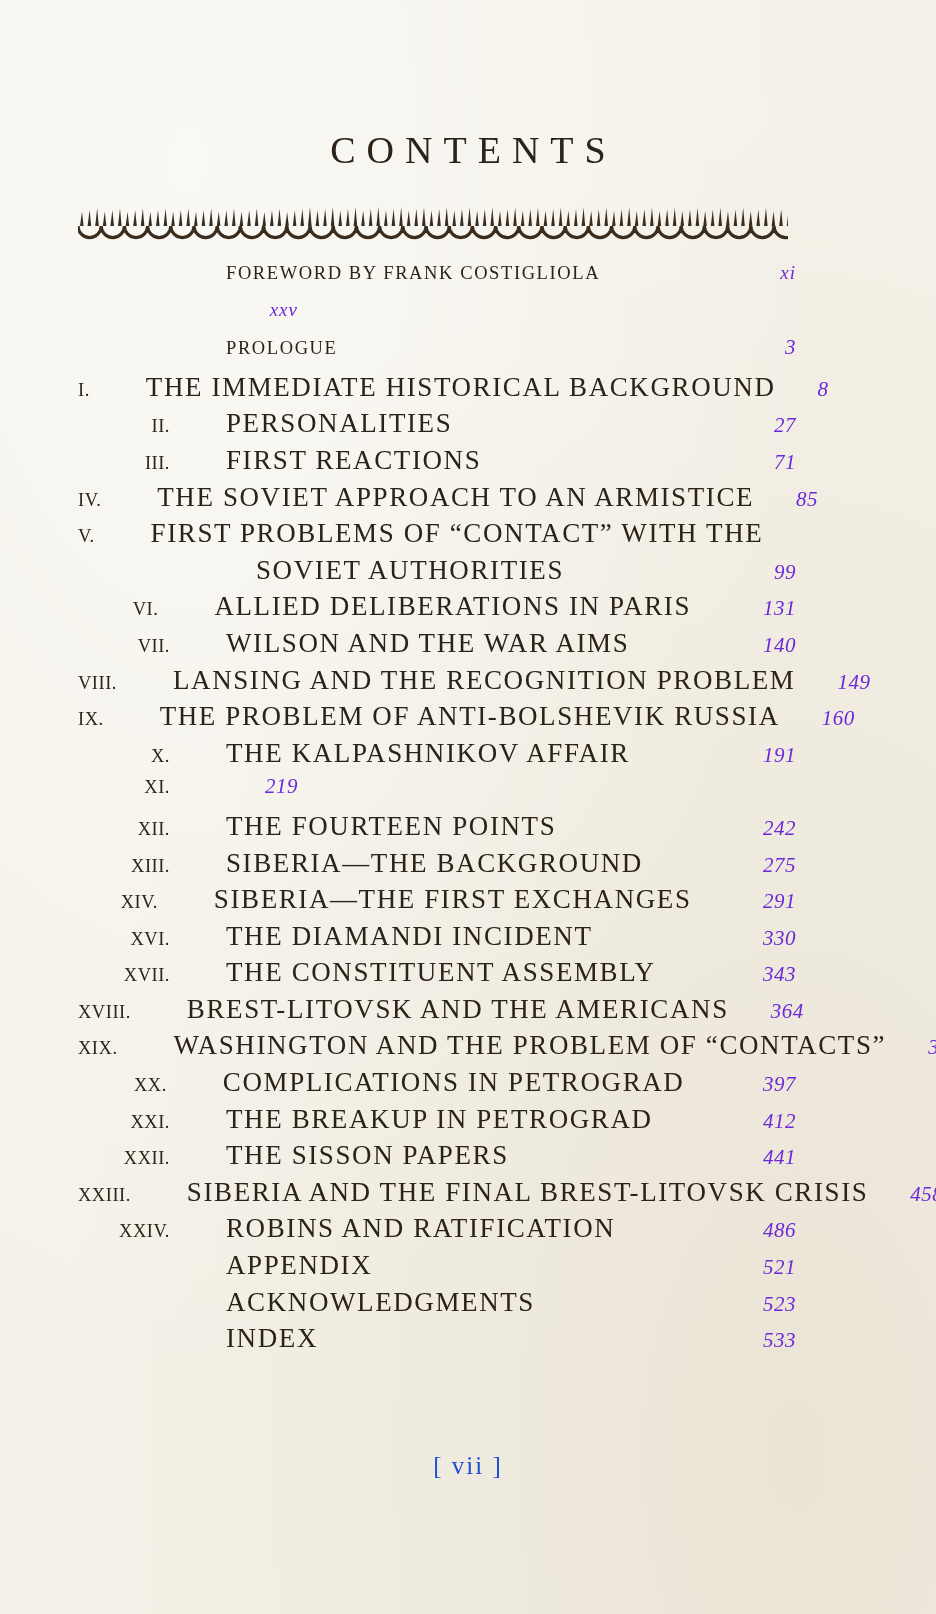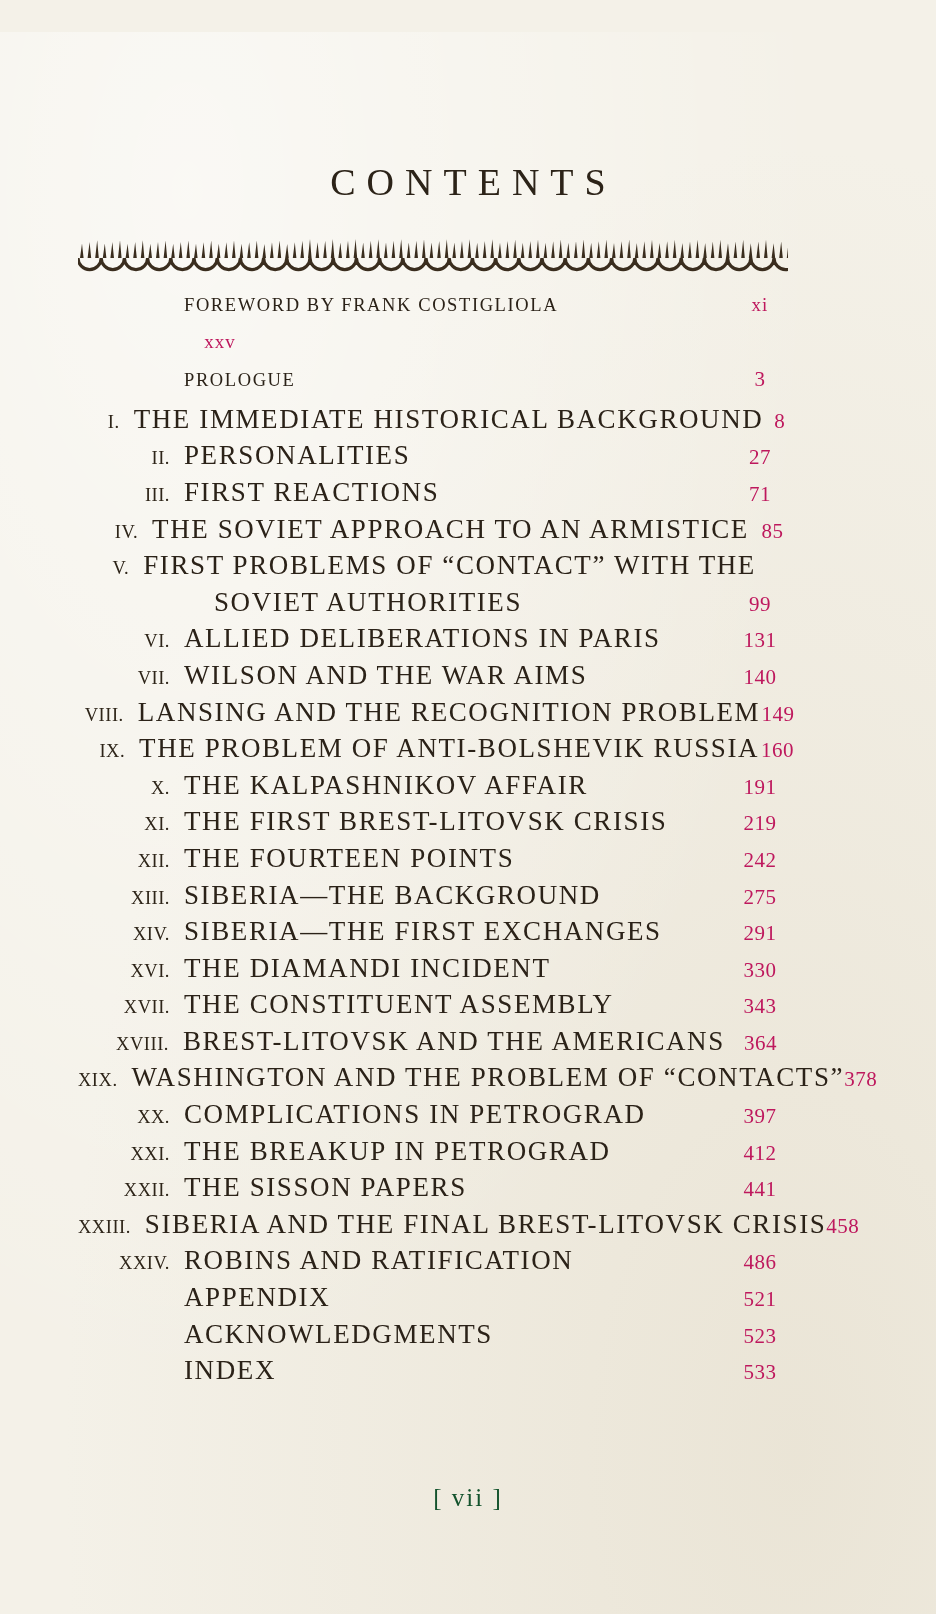--- a/index.html
+++ b/index.html
@@ -19,7 +19,6 @@
     position: absolute;
     inset: 0;
     background: #f4f1e8;
-    margin-top: 32px;
   }
   
   .paper-tint {

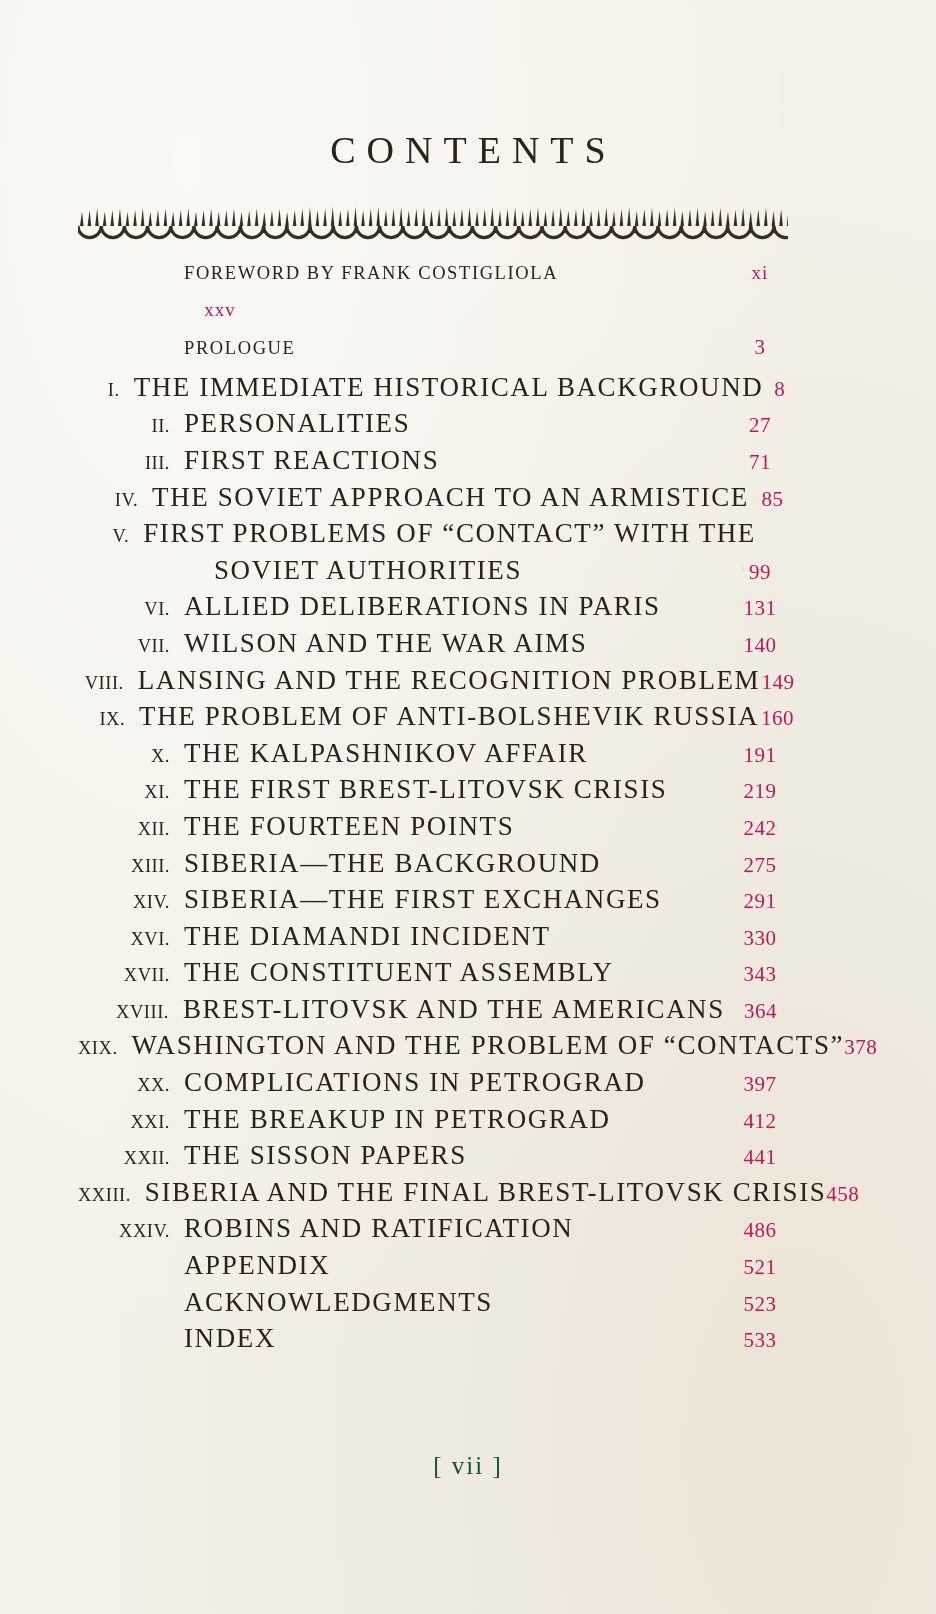--- a/index.html
+++ b/index.html
@@ -59,6 +59,7 @@
     display: flex;
     align-items: baseline;
     height: 36.6px;
+    gap: 42px;
   }
   .num {
     width: 92px;

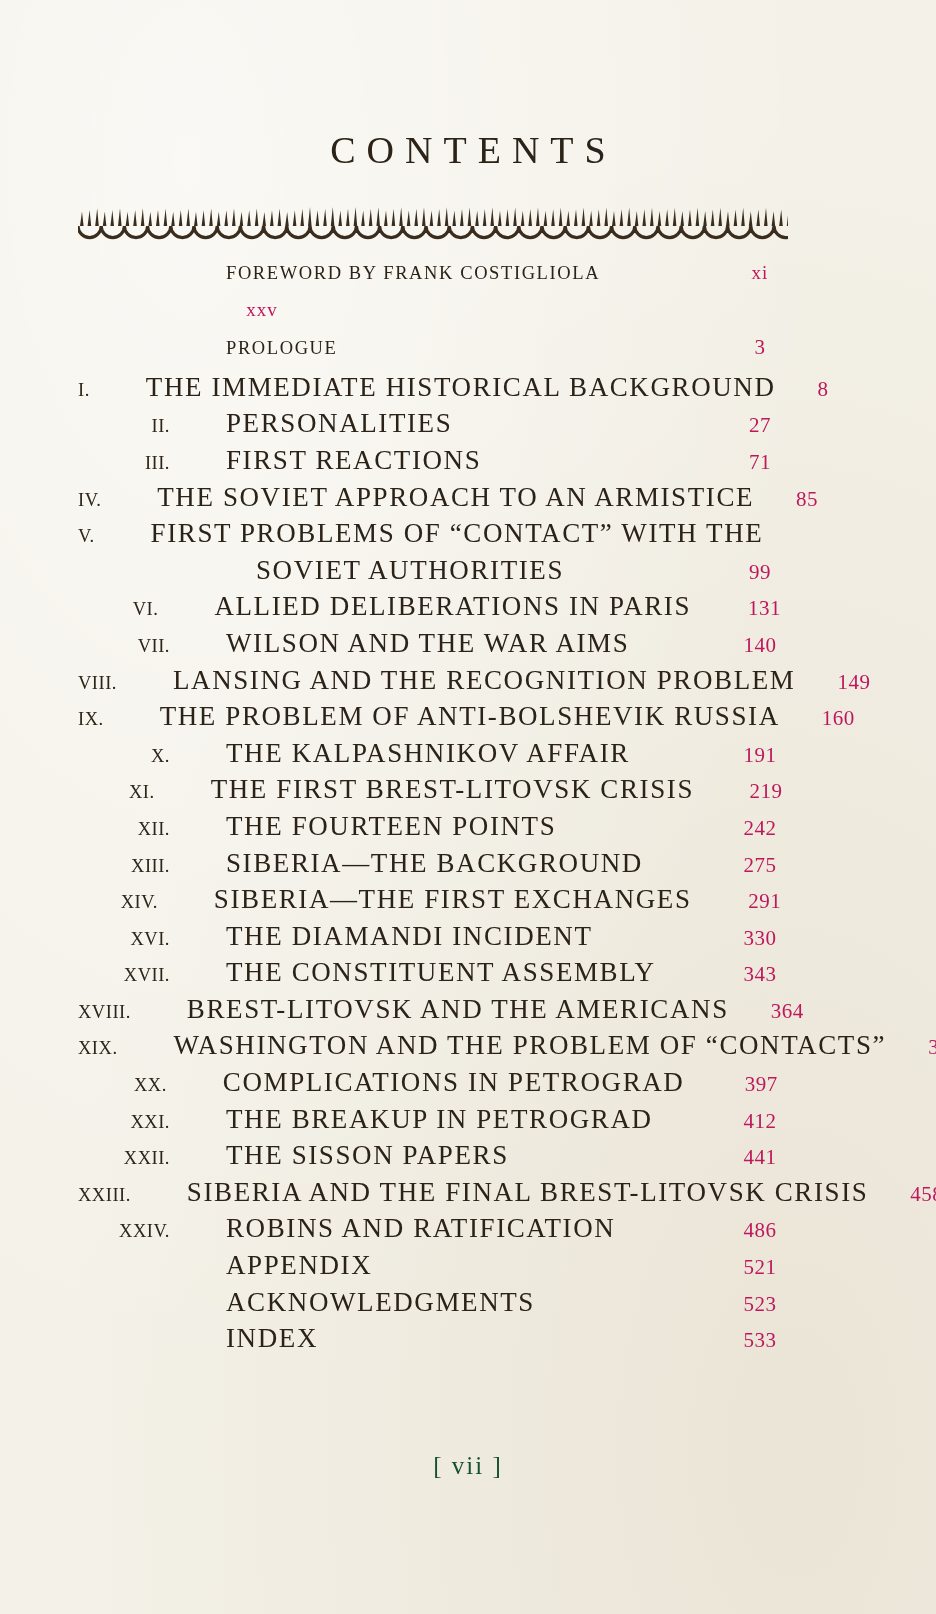--- a/index.html
+++ b/index.html
@@ -88,11 +88,12 @@
   }
   .page-no {
     width: 72px;
-    text-align: center;
+    text-align: right;
     font-size: 21px;
-    color: #be185d;
+    color: #6d28d9;
     letter-spacing: 0.5px;
     white-space: nowrap;
+    font-style: italic;
   }
   .page-no.roman {
     font-size: 19px;

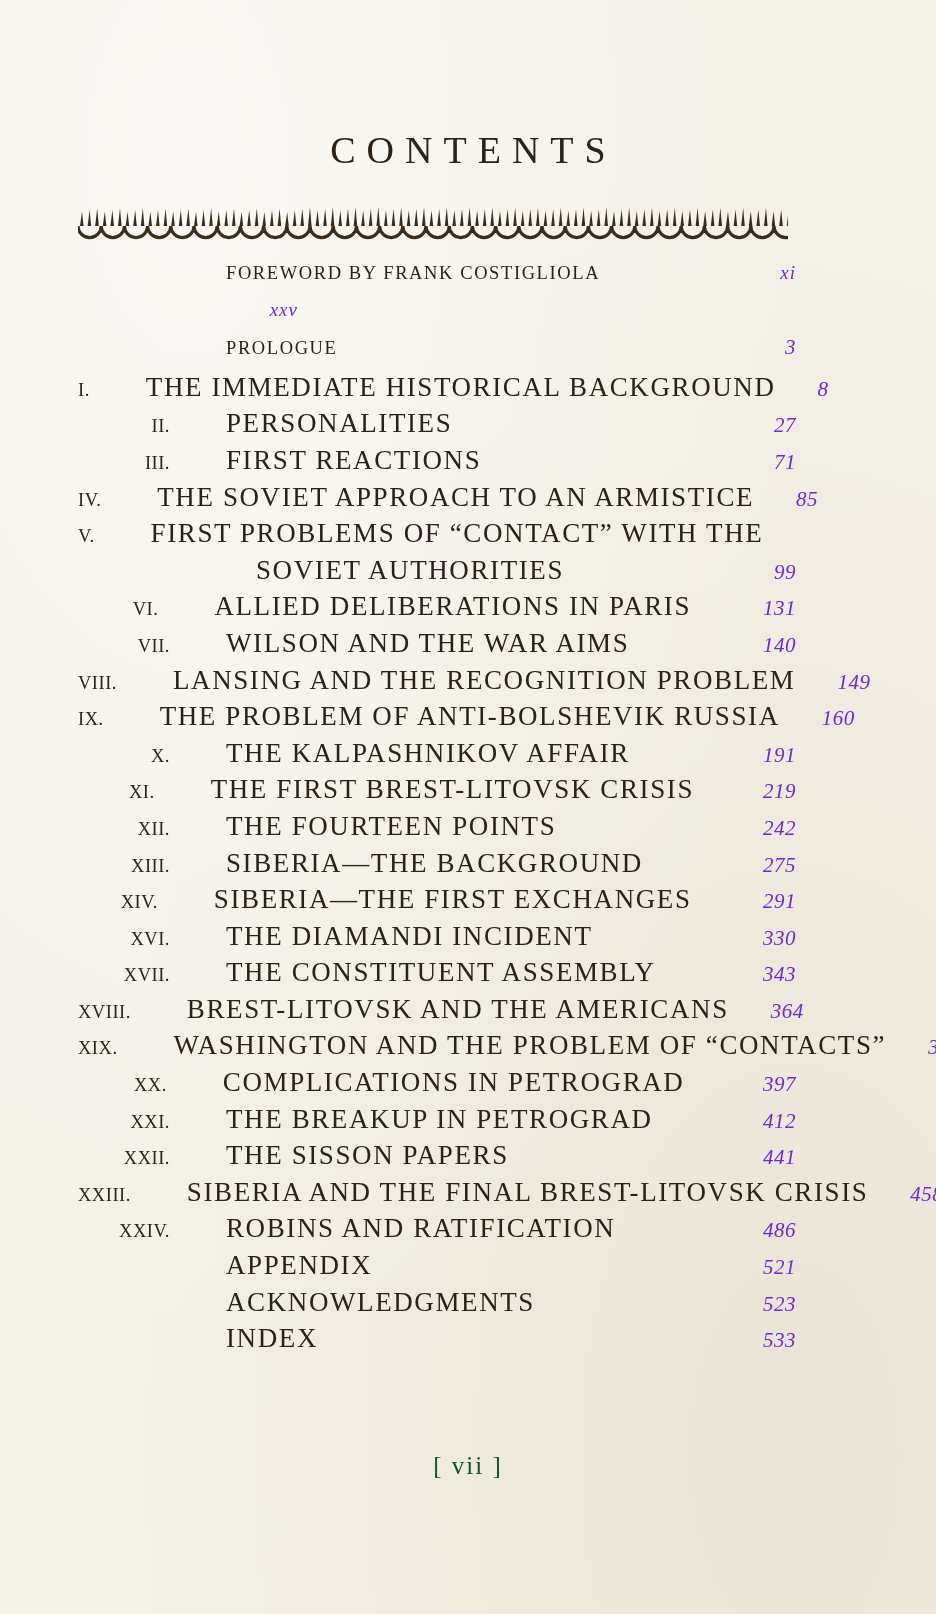--- a/index.html
+++ b/index.html
@@ -206,7 +206,6 @@
       </div>
       <div class="row">
         <div class="num">XI.</div>
-        <div class="title smallcaps">THE FIRST BREST-LITOVSK CRISIS</div>
         <div class="page-no">219</div>
       </div>
       <div class="row">

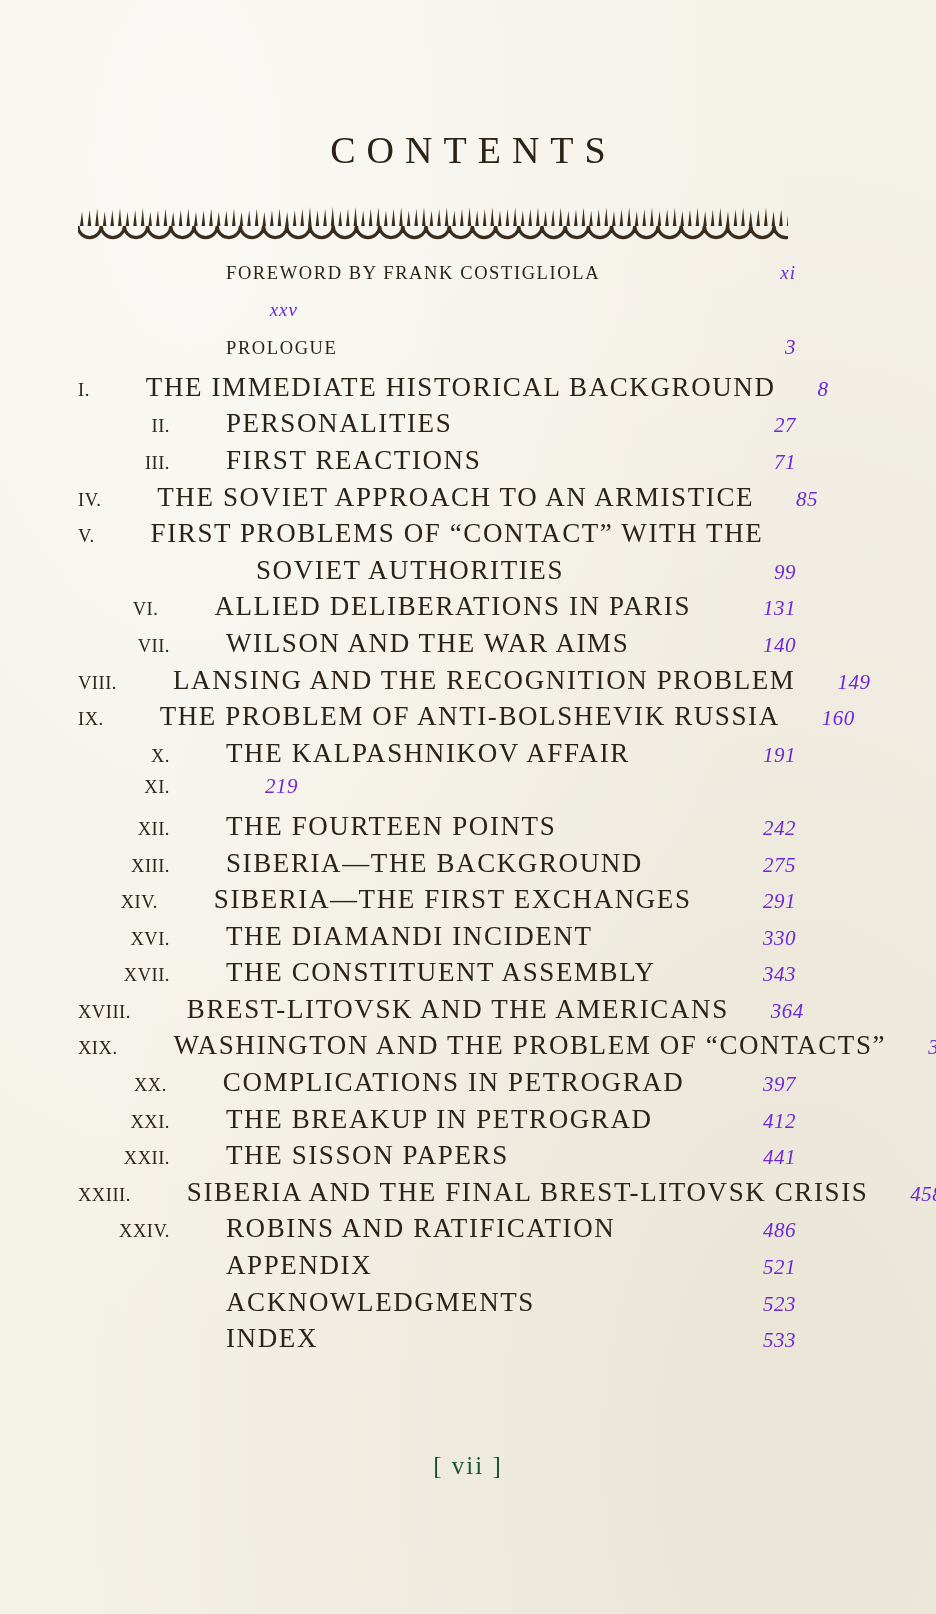--- a/index.html
+++ b/index.html
@@ -110,7 +110,7 @@
     right: 0;
     text-align: center;
     font-size: 25px;
-    color: #14532d;
+    color: #1d4ed8;
     letter-spacing: 2px;
   }
 </style>

